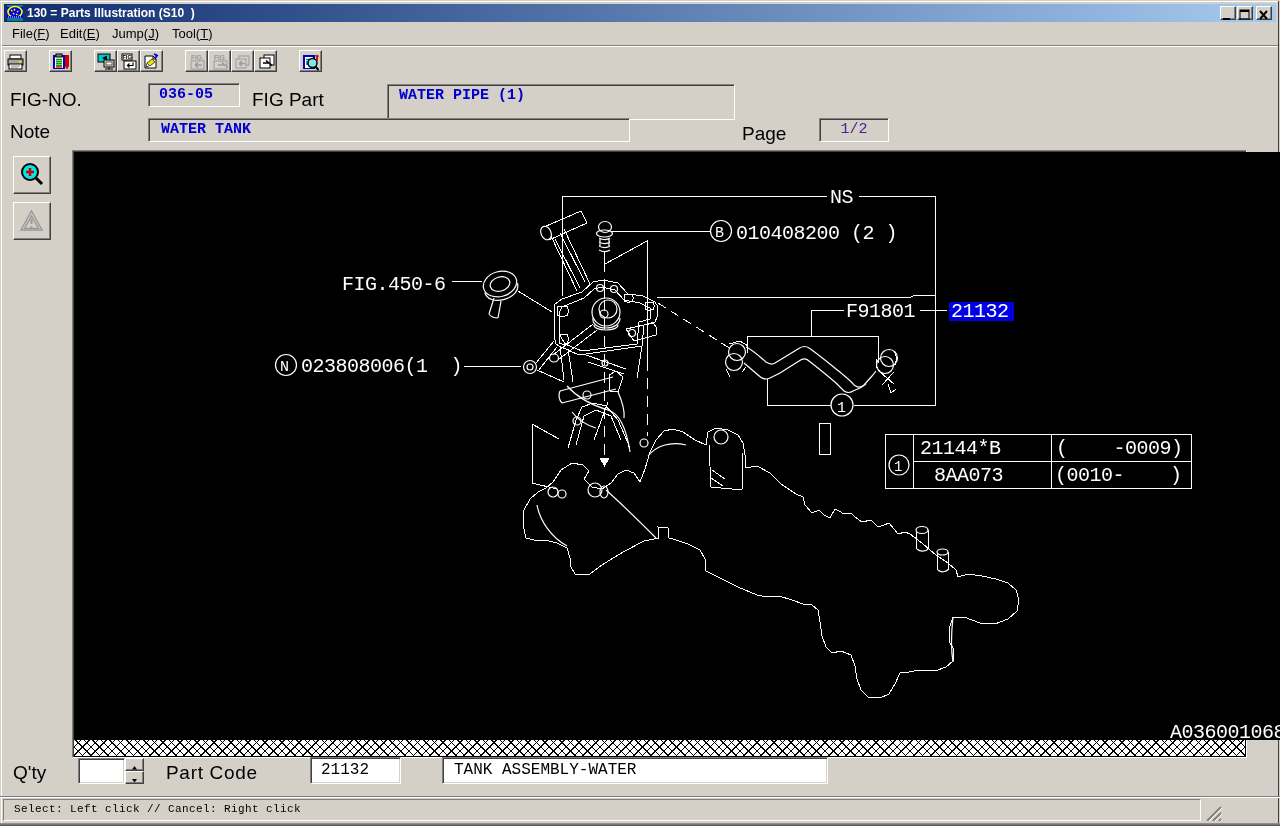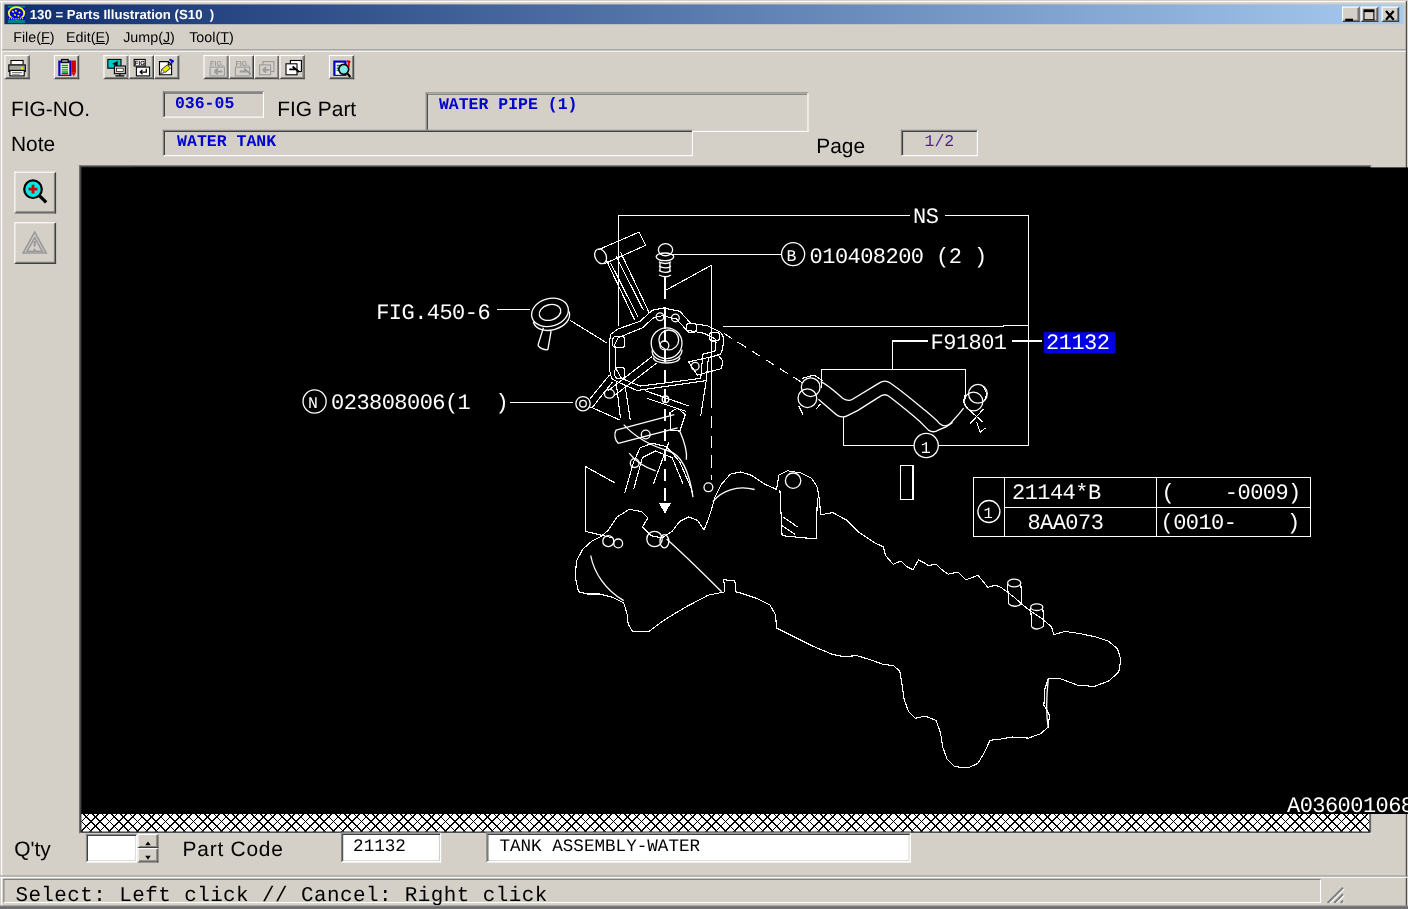--- a/index.html
+++ b/index.html
@@ -20,7 +20,7 @@
 #hatch{left:74px;top:740px;width:1171px;height:16px;background-color:#fff;background-image:repeating-linear-gradient(45deg,#000 0 1px,transparent 1px 6px),repeating-linear-gradient(-45deg,#000 0 1px,transparent 1px 6px);}
 .editbox{background:#fff;border:1px solid;border-color:#808080 #fff #fff #808080;box-shadow:inset 1px 1px 0 #404040,inset -1px -1px 0 #d4d0c8;font-family:"Liberation Mono",monospace;font-size:16px;color:#000;white-space:pre;}
 #statusbar{left:3px;top:799px;width:1198px;height:22px;border:1px solid;border-color:#808080 #fff #fff #808080;}
-#status-text{left:14px;top:803px;font-family:"Liberation Mono",monospace;font-size:19px;letter-spacing:0.4px;color:#000;white-space:pre;}
+#status-text{left:14px;top:803px;font-family:"Liberation Mono",monospace;font-size:11px;letter-spacing:0.4px;color:#000;white-space:pre;}
 #bottomedge{left:0;top:823px;width:1280px;height:3px;background:linear-gradient(#9a9a9a,#505050);}
 </style>
 </head>

